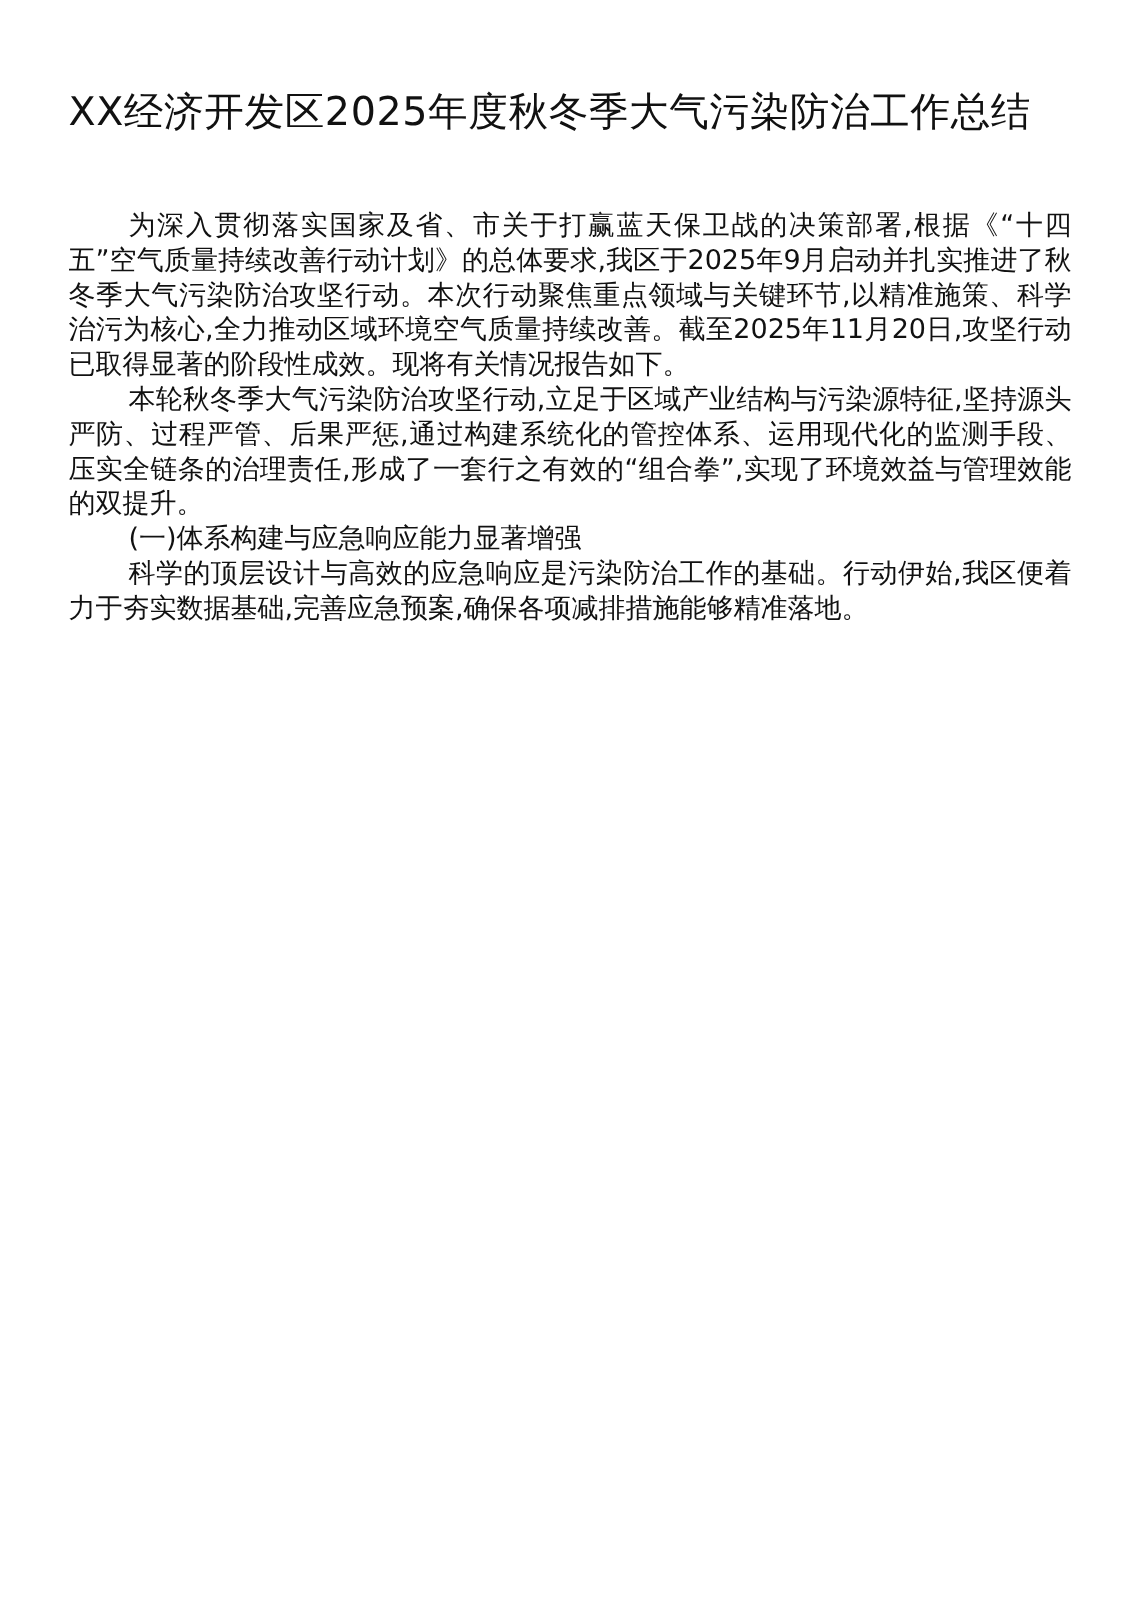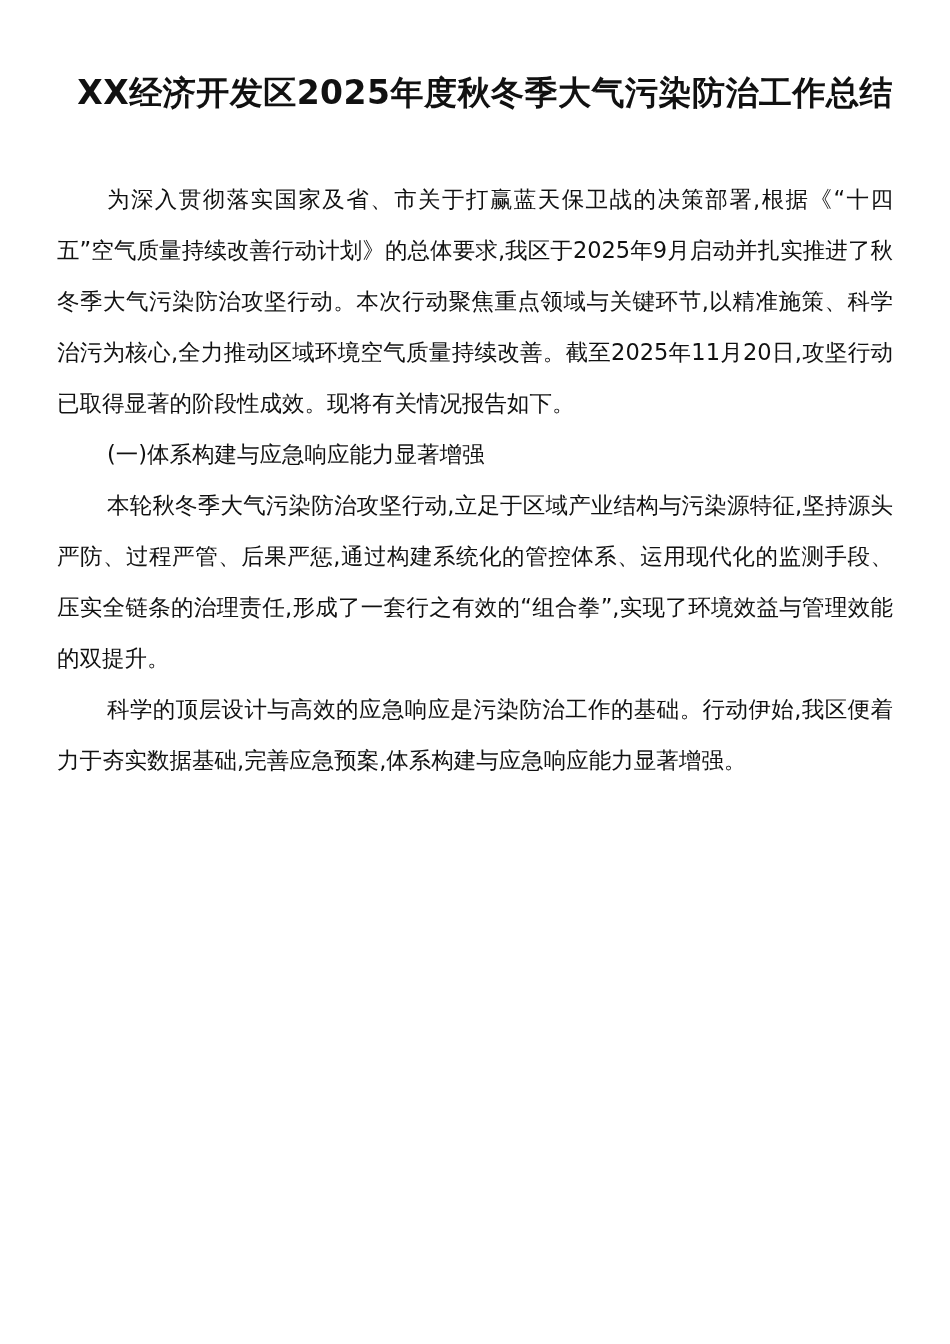--- a/index.html
+++ b/index.html
@@ -6,8 +6,8 @@
   body { width: 950px; height: 1344px; overflow: hidden; position: relative;
          font-family: "DejaVu Sans", "Liberation Sans", sans-serif; color: #111111; }
   .page { position: absolute; left: 57px; top: 0; width: 836px; }
-  .title { text-align: right; font-size: 33px; line-height: 50px; margin-top: 68px;
-           letter-spacing: 0.5px; font-weight: bold; }
+  .title { text-align: left; font-size: 33px; line-height: 50px; margin-top: 68px;
+           letter-spacing: 0.5px; font-weight: normal; }
   .body { margin-top: 56px; }
   .para { font-size: 22.5px; line-height: 51px; margin: 0; text-align: justify;
           text-align-last: left; }

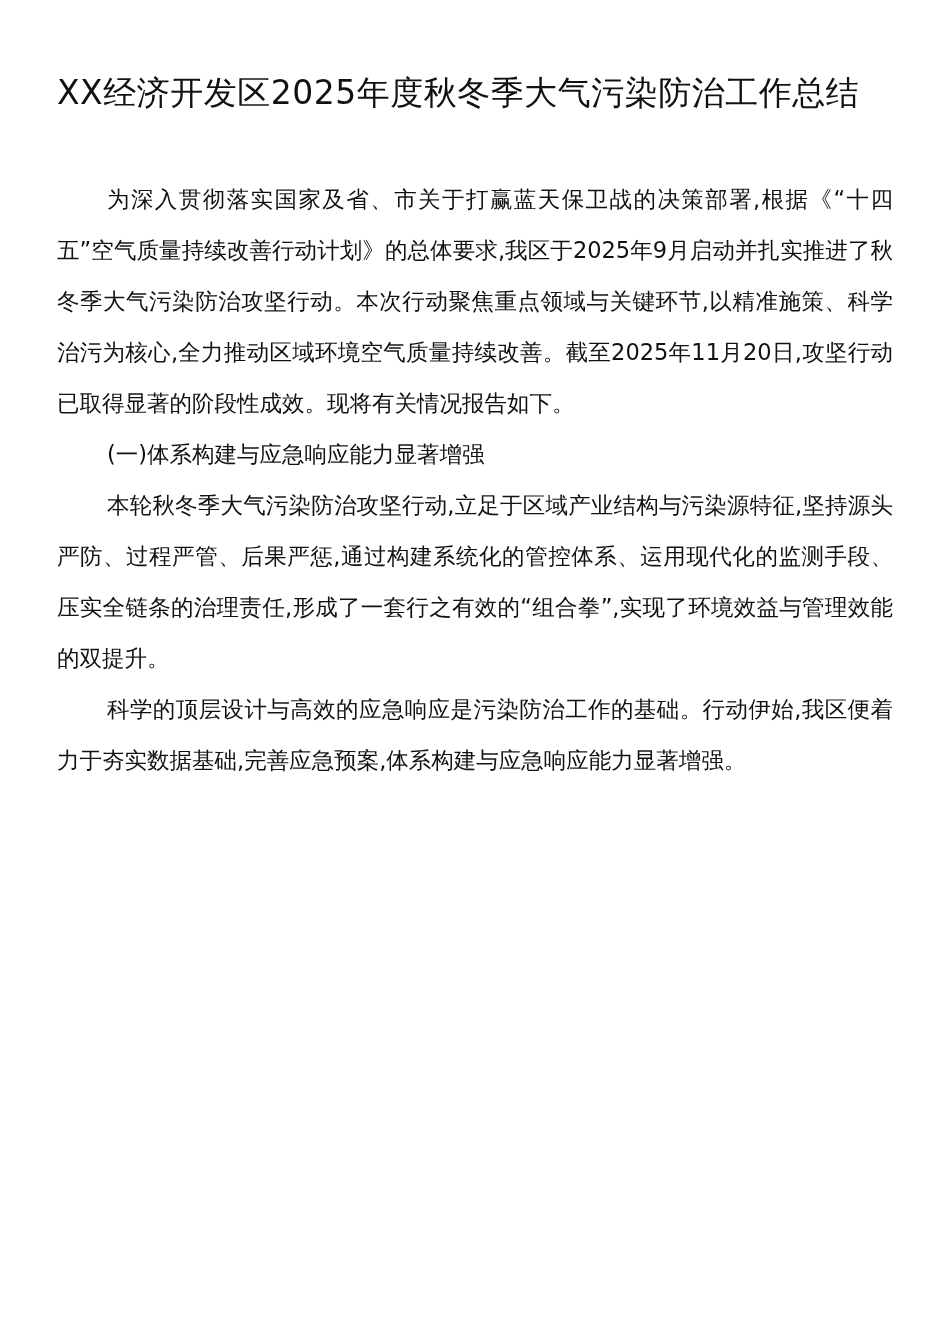--- a/index.html
+++ b/index.html
@@ -9,7 +9,7 @@
   .title { text-align: left; font-size: 33px; line-height: 50px; margin-top: 68px;
            letter-spacing: 0.5px; font-weight: normal; }
   .body { margin-top: 56px; }
-  .para { font-size: 22.5px; line-height: 51px; margin: 0; text-align: justify;
+  .para { font-size: 22.5px; line-height: 29px; margin: 0; text-align: justify;
           text-align-last: left; }
   .indent { text-indent: 50px; }
 </style>

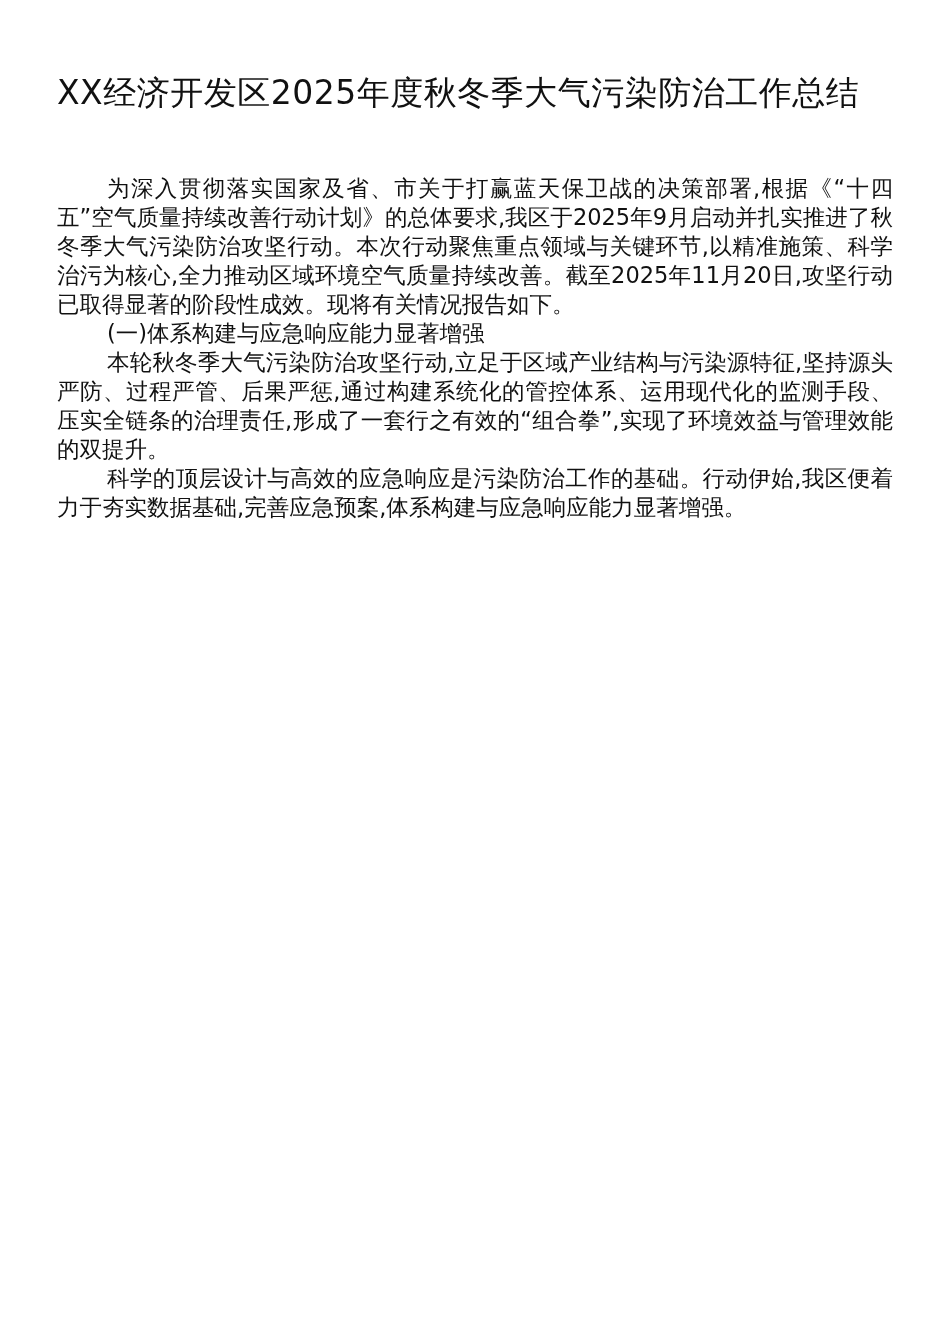--- a/index.html
+++ b/index.html
@@ -20,8 +20,8 @@
   <h1 class="title">XX经济开发区2025年度秋冬季大气污染防治工作总结</h1>
   <div class="body">
     <p class="para indent">为深入贯彻落实国家及省、市关于打赢蓝天保卫战的决策部署,根据《“十四五”空气质量持续改善行动计划》的总体要求,我区于2025年9月启动并扎实推进了秋冬季大气污染防治攻坚行动。本次行动聚焦重点领域与关键环节,以精准施策、科学治污为核心,全力推动区域环境空气质量持续改善。截至2025年11月20日,攻坚行动已取得显著的阶段性成效。现将有关情况报告如下。</p>
+    <p class="para indent">本轮秋冬季大气污染防治攻坚行动,立足于区域产业结构与污染源特征,坚持源头严防、过程严管、后果严惩,通过构建系统化的管控体系、运用现代化的监测手段、压实全链条的治理责任,形成了一套行之有效的“组合拳”,实现了环境效益与管理效能的双提升。</p>
     <p class="para indent">(一)体系构建与应急响应能力显著增强</p>
-    <p class="para indent">本轮秋冬季大气污染防治攻坚行动,立足于区域产业结构与污染源特征,坚持源头严防、过程严管、后果严惩,通过构建系统化的管控体系、运用现代化的监测手段、压实全链条的治理责任,形成了一套行之有效的“组合拳”,实现了环境效益与管理效能的双提升。</p>
     <p class="para indent">科学的顶层设计与高效的应急响应是污染防治工作的基础。行动伊始,我区便着力于夯实数据基础,完善应急预案,体系构建与应急响应能力显著增强。</p>
   </div>
 </div>

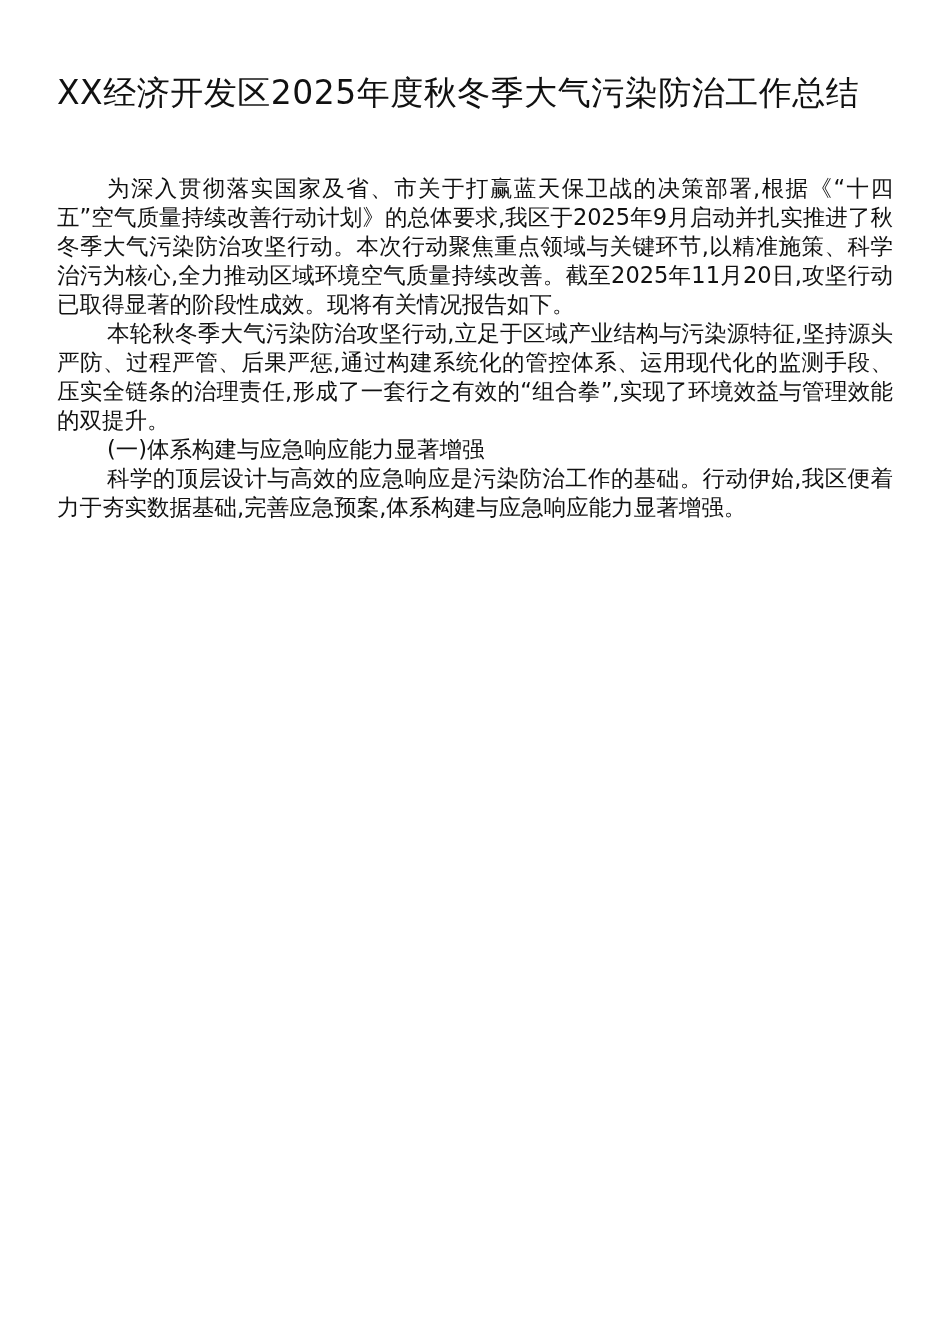--- a/index.html
+++ b/index.html
@@ -22,7 +22,7 @@
     <p class="para indent">为深入贯彻落实国家及省、市关于打赢蓝天保卫战的决策部署,根据《“十四五”空气质量持续改善行动计划》的总体要求,我区于2025年9月启动并扎实推进了秋冬季大气污染防治攻坚行动。本次行动聚焦重点领域与关键环节,以精准施策、科学治污为核心,全力推动区域环境空气质量持续改善。截至2025年11月20日,攻坚行动已取得显著的阶段性成效。现将有关情况报告如下。</p>
     <p class="para indent">本轮秋冬季大气污染防治攻坚行动,立足于区域产业结构与污染源特征,坚持源头严防、过程严管、后果严惩,通过构建系统化的管控体系、运用现代化的监测手段、压实全链条的治理责任,形成了一套行之有效的“组合拳”,实现了环境效益与管理效能的双提升。</p>
     <p class="para indent">(一)体系构建与应急响应能力显著增强</p>
-    <p class="para indent">科学的顶层设计与高效的应急响应是污染防治工作的基础。行动伊始,我区便着力于夯实数据基础,完善应急预案,体系构建与应急响应能力显著增强。</p>
+    <p class="para indent">科学的顶层设计与高效的应急响应是污染防治工作的基础。行动伊始,我区便着力于夯实数据基础,完善应急预案,确保各项减排措施能够精准落地。</p>
   </div>
 </div>
 

